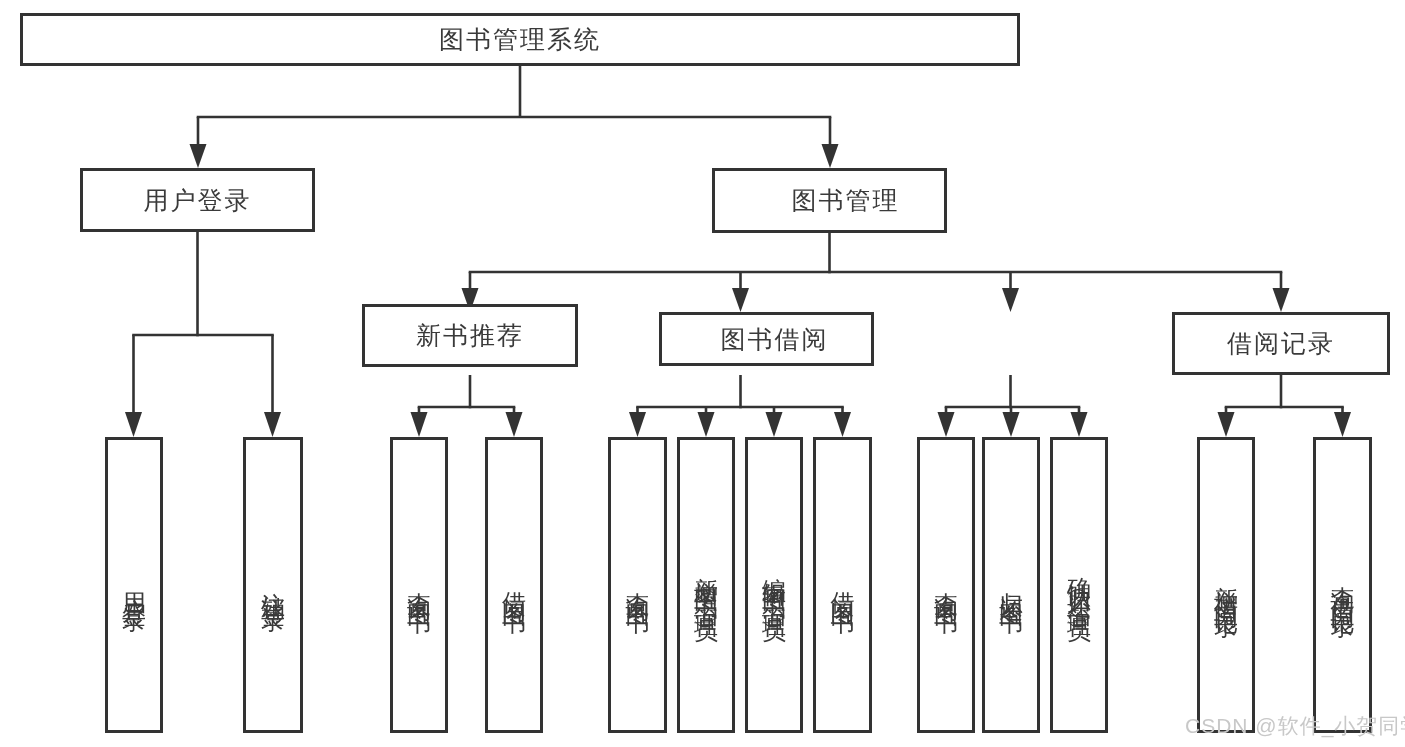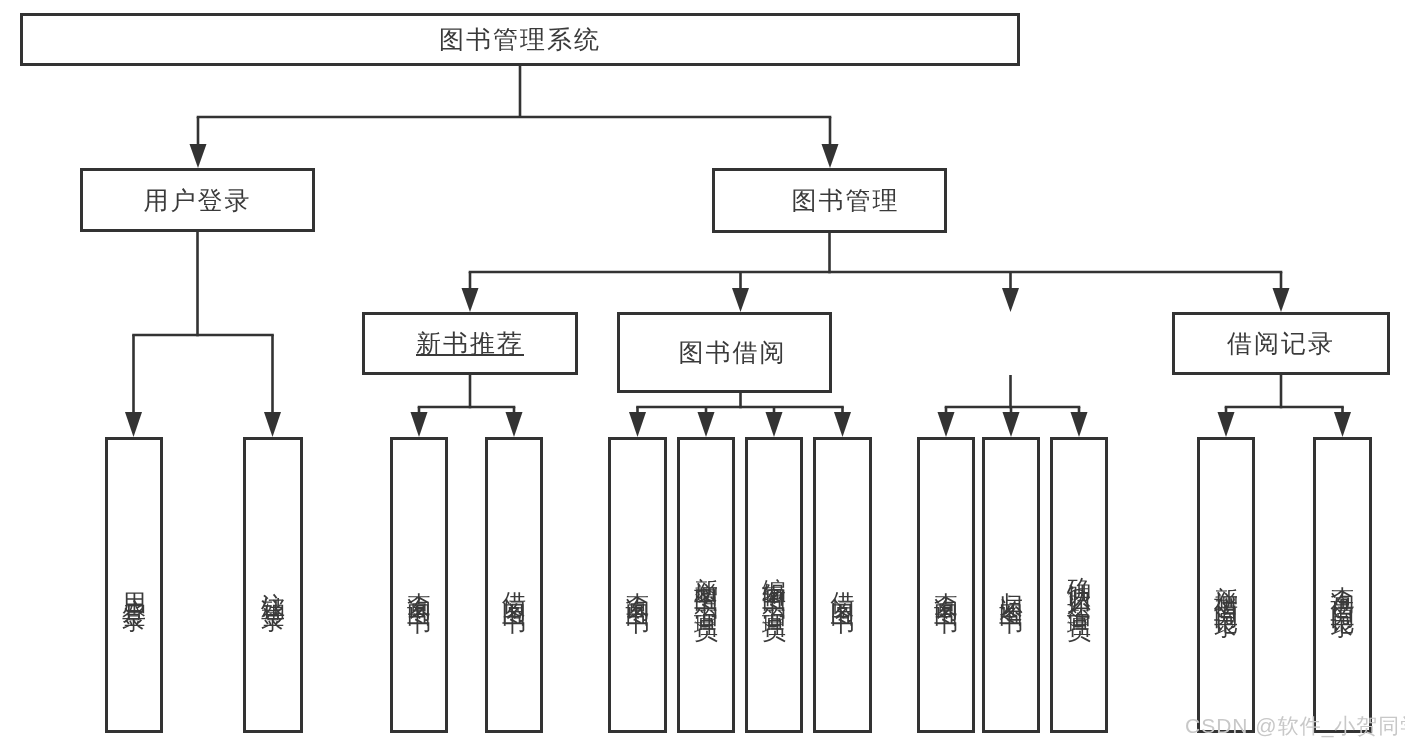--- a/index.html
+++ b/index.html
@@ -125,7 +125,7 @@
     <span class="h-label">图书管理</span>
   </div>
 
-  <div class="node" style="left:362px;top:312px;width:216px;height:63px;text-decoration:underline;">
+  <div class="node" style="left:362px;top:304px;width:216px;height:63px;">
     <span class="h-label">新书推荐</span>
   </div>
   <div class="node" style="left:617px;top:312px;width:215px;height:81px;padding-left:16px;">

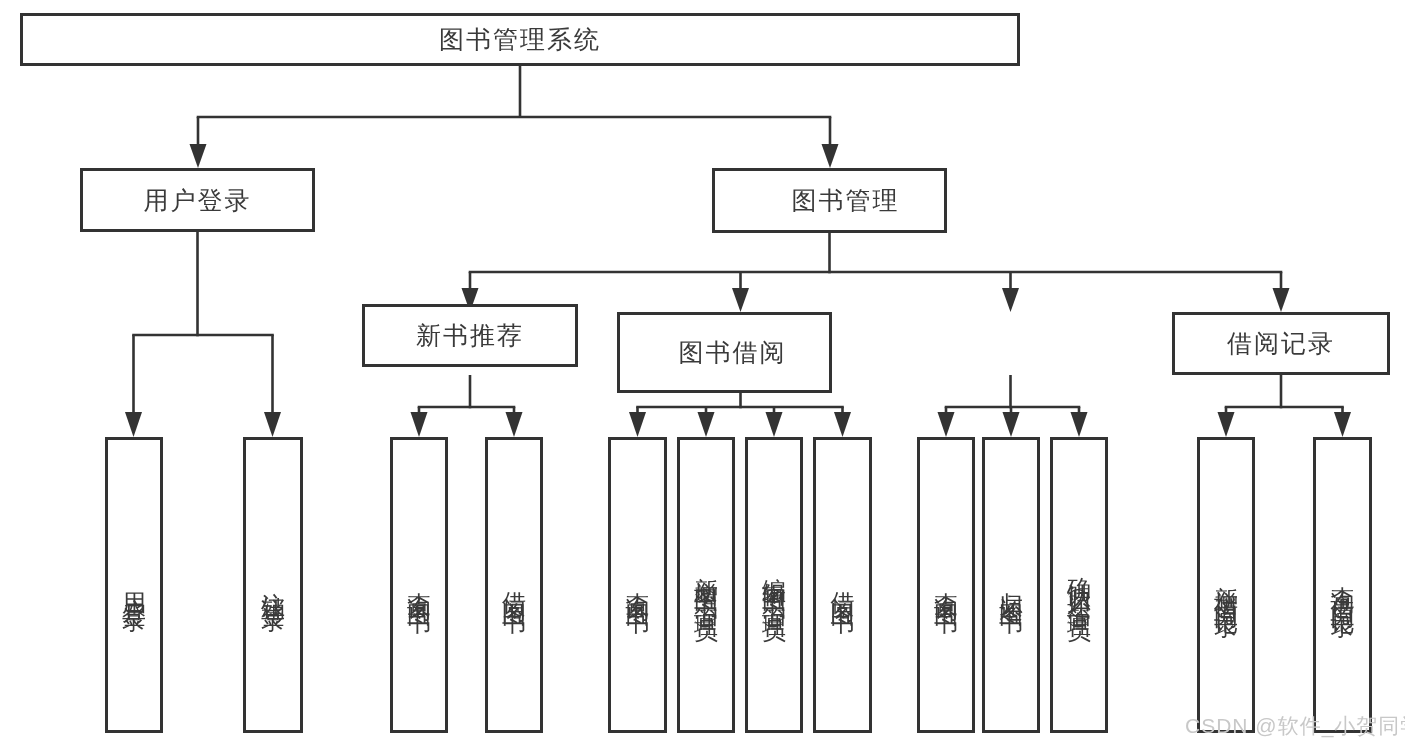--- a/index.html
+++ b/index.html
@@ -128,7 +128,7 @@
   <div class="node" style="left:362px;top:304px;width:216px;height:63px;">
     <span class="h-label">新书推荐</span>
   </div>
-  <div class="node" style="left:617px;top:312px;width:215px;height:81px;padding-left:16px;">
+  <div class="node" style="left:659px;top:312px;width:215px;height:54px;padding-left:16px;">
     <span class="h-label">图书借阅</span>
   </div>
   <div class="node" style="left:1172px;top:312px;width:218px;height:63px;align-items:center;">

